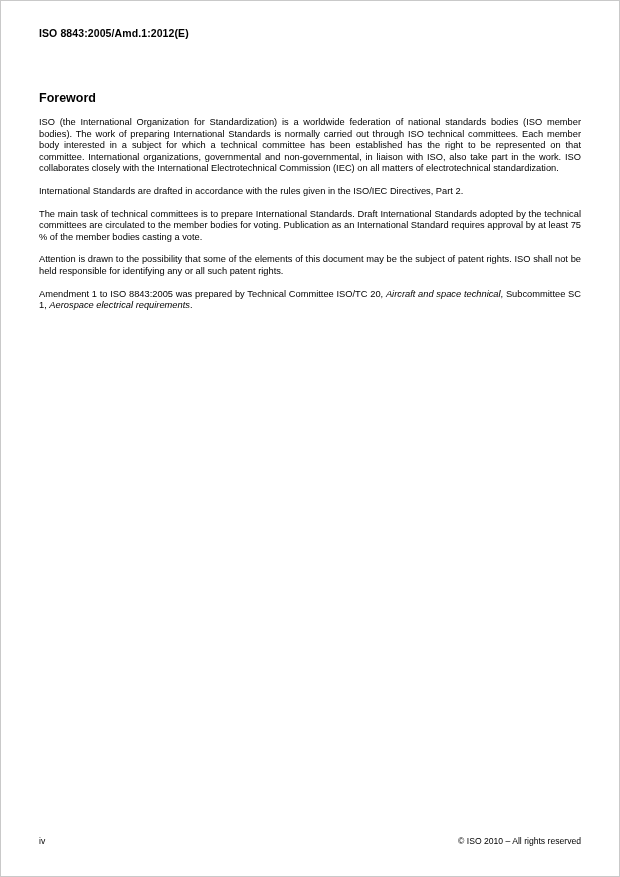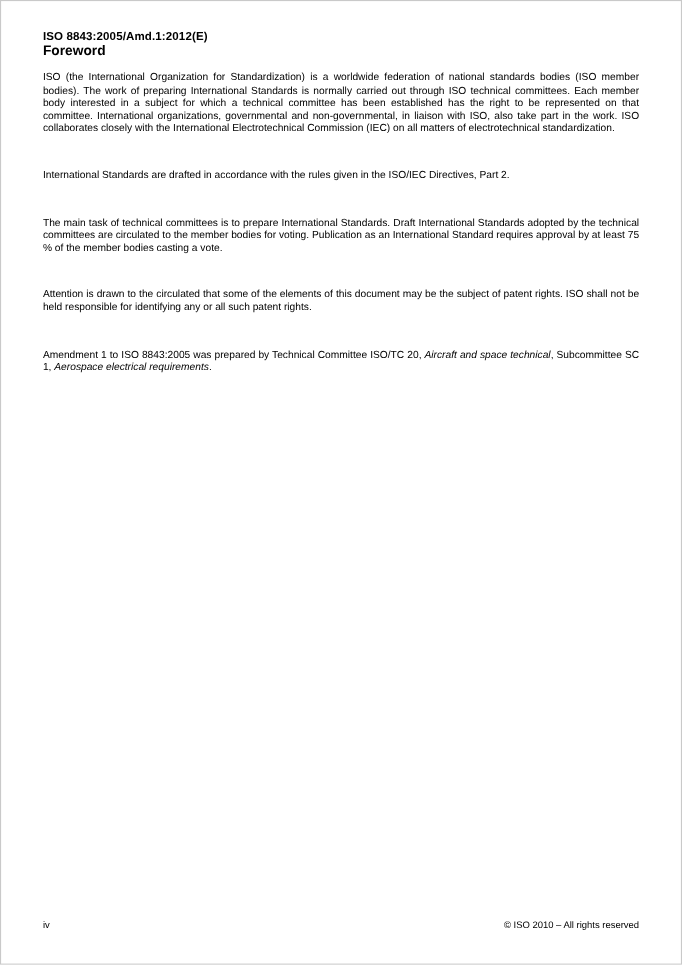--- a/index.html
+++ b/index.html
@@ -31,6 +31,7 @@
     letter-spacing: 0.1px;
   }
   .section-heading {
+    margin-top: 52px;
     font-size: 12.5px;
     font-weight: bold;
   }

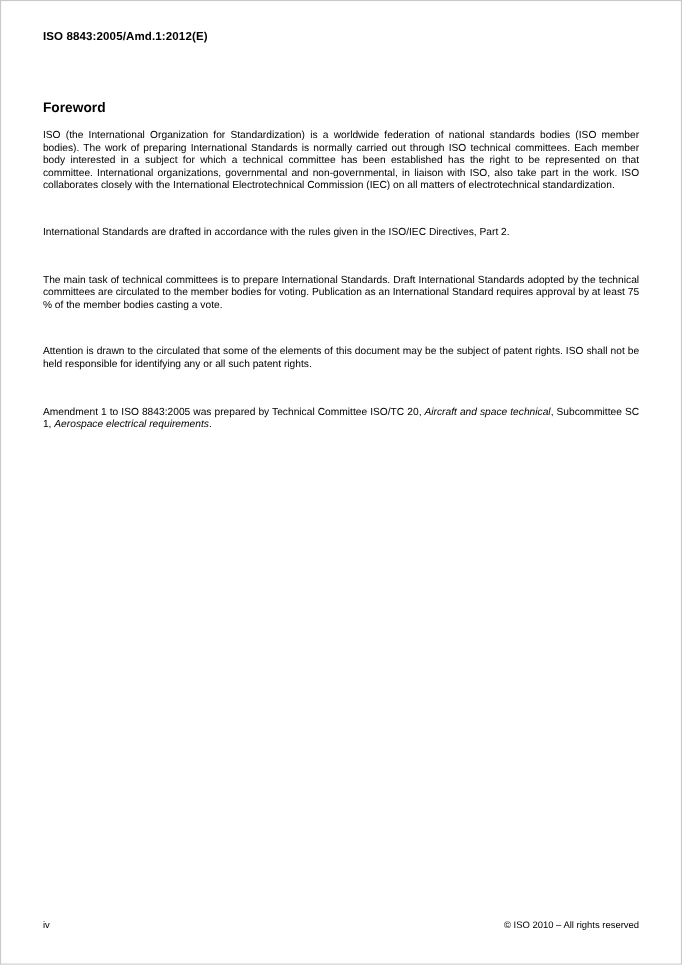--- a/index.html
+++ b/index.html
@@ -36,7 +36,7 @@
     font-weight: bold;
   }
   .para {
-    margin-top: 31px;
+    margin-top: 11px;
     font-size: 9.3px;
     line-height: 11.6px;
     text-align: justify;

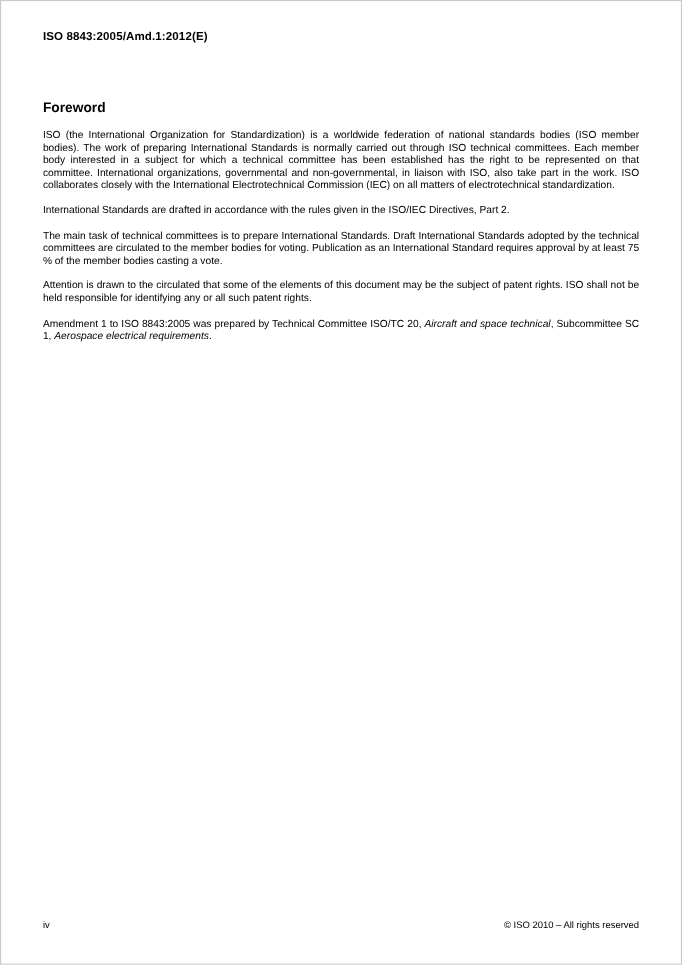--- a/index.html
+++ b/index.html
@@ -74,7 +74,7 @@
 
     <div class="para">The main task of technical committees is to prepare International Standards. Draft International Standards adopted by the technical committees are circulated to the member bodies for voting. Publication as an International Standard requires approval by at least 75 % of the member bodies casting a vote.</div>
 
-    <div class="para">Attention is drawn to the circulated that some of the elements of this document may be the subject of patent rights. ISO shall not be held responsible for identifying any or all such patent rights.</div>
+    <div class="para">Attention is drawn to the possibility that some of the elements of this document may be the subject of patent rights. ISO shall not be held responsible for identifying any or all such patent rights.</div>
 
     <div class="para"><span>Amendment 1 to ISO 8843:2005 was prepared by Technical Committee ISO/TC 20, </span><span class="italic">Aircraft and space technical</span><span>, Subcommittee SC 1, </span><span class="italic">Aerospace electrical requirements</span><span>.</span></div>
   </div>

